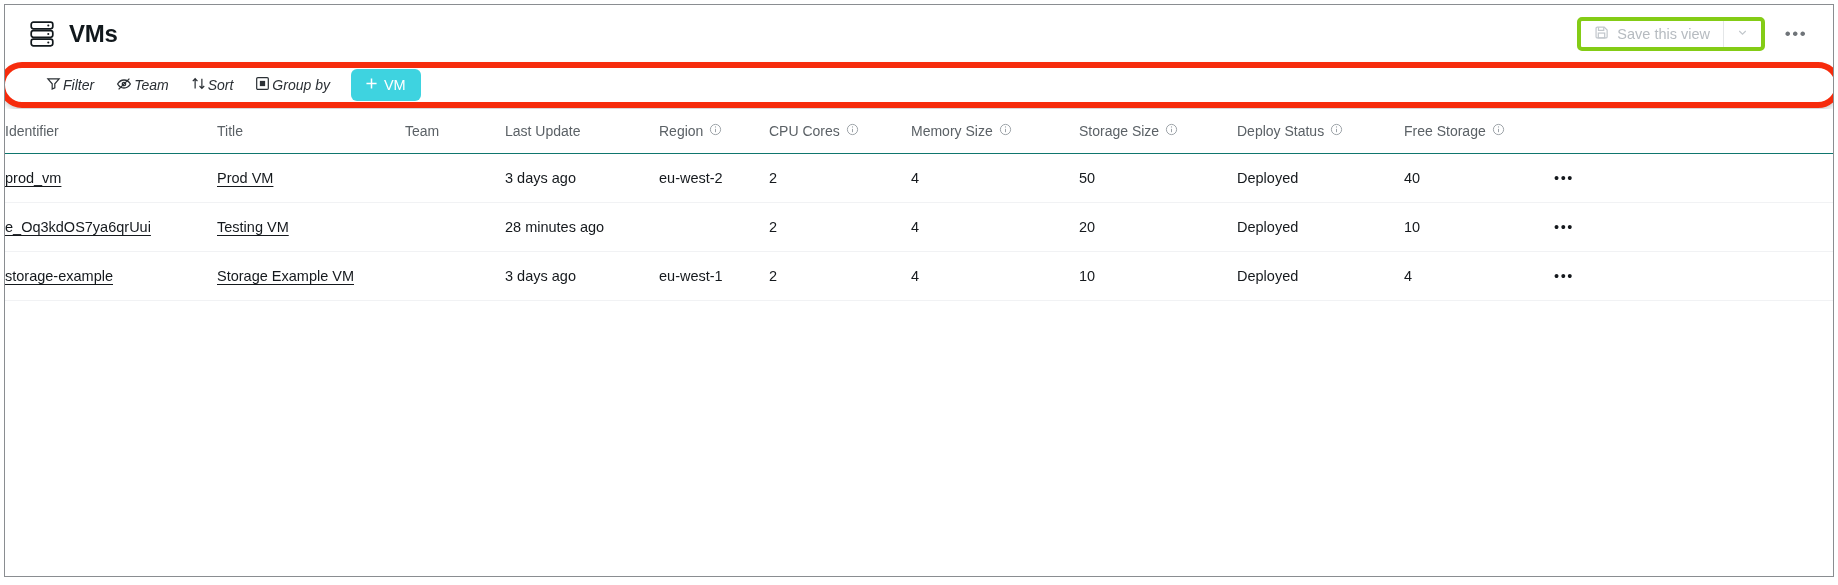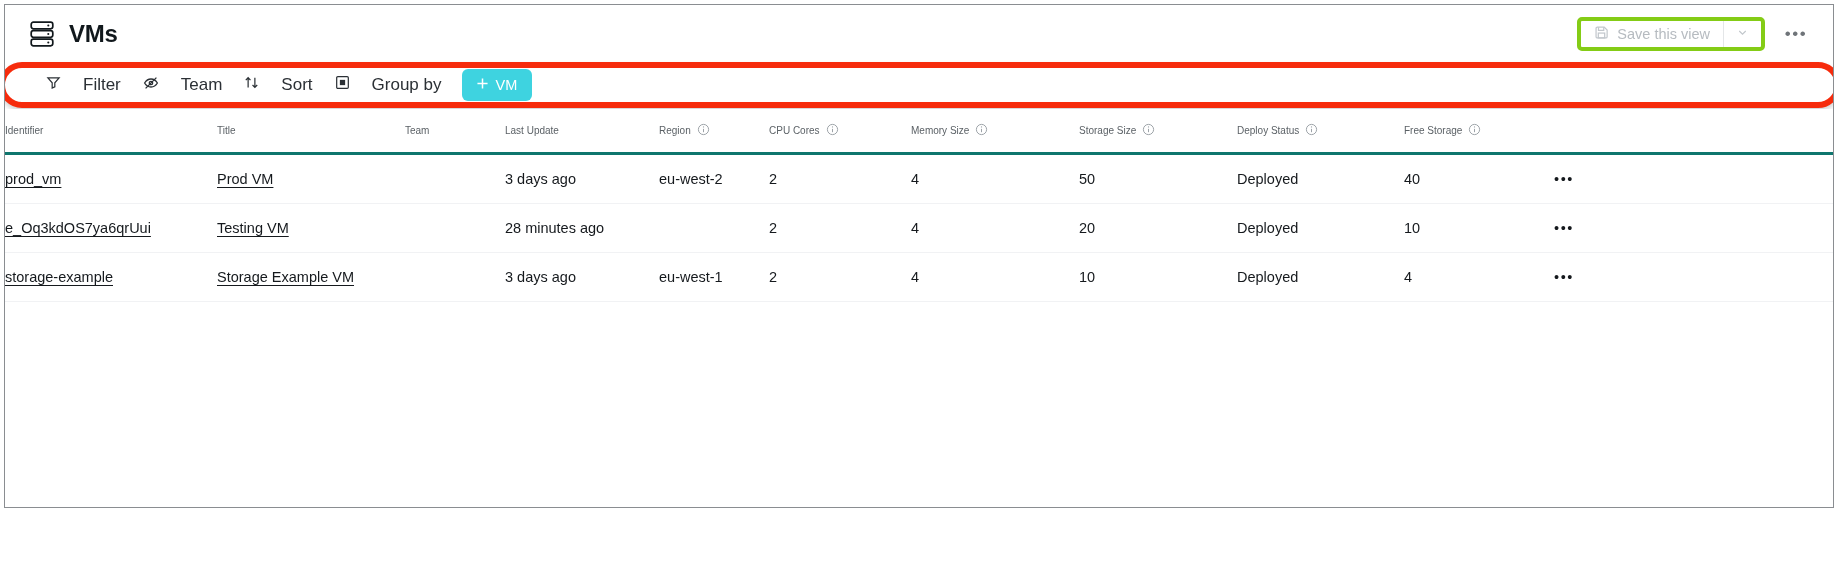--- a/index.html
+++ b/index.html
@@ -18,7 +18,7 @@
     left: 4px;
     top: 4px;
     width: 1830px;
-    height: 504px;
+    height: 573px;
     background: #ffffff;
     border: 1px solid #8a8d91;
     overflow: hidden;

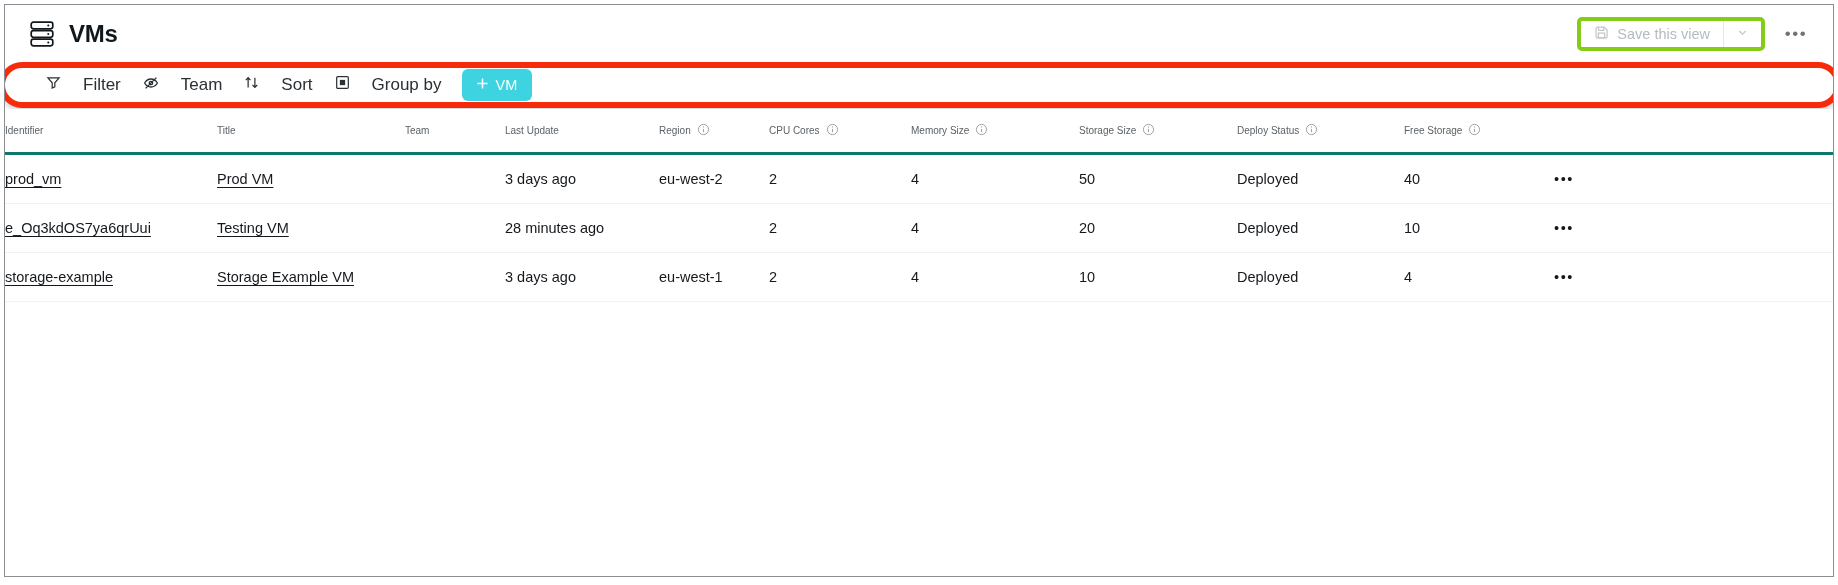--- a/index.html
+++ b/index.html
@@ -158,9 +158,9 @@
   .tool-btn {
     display: flex;
     align-items: center;
-    gap: 22px;
+    gap: 2px;
     padding: 6px 11px;
-    font-size: 17px;
+    font-size: 14px;
     color: #2b3035;
     white-space: nowrap;
     background: transparent;
@@ -168,6 +168,7 @@
     border-radius: 5px;
     font-family: inherit;
     cursor: default;
+    font-style: italic;
   }
   .tool-btn svg { flex: none; }
 

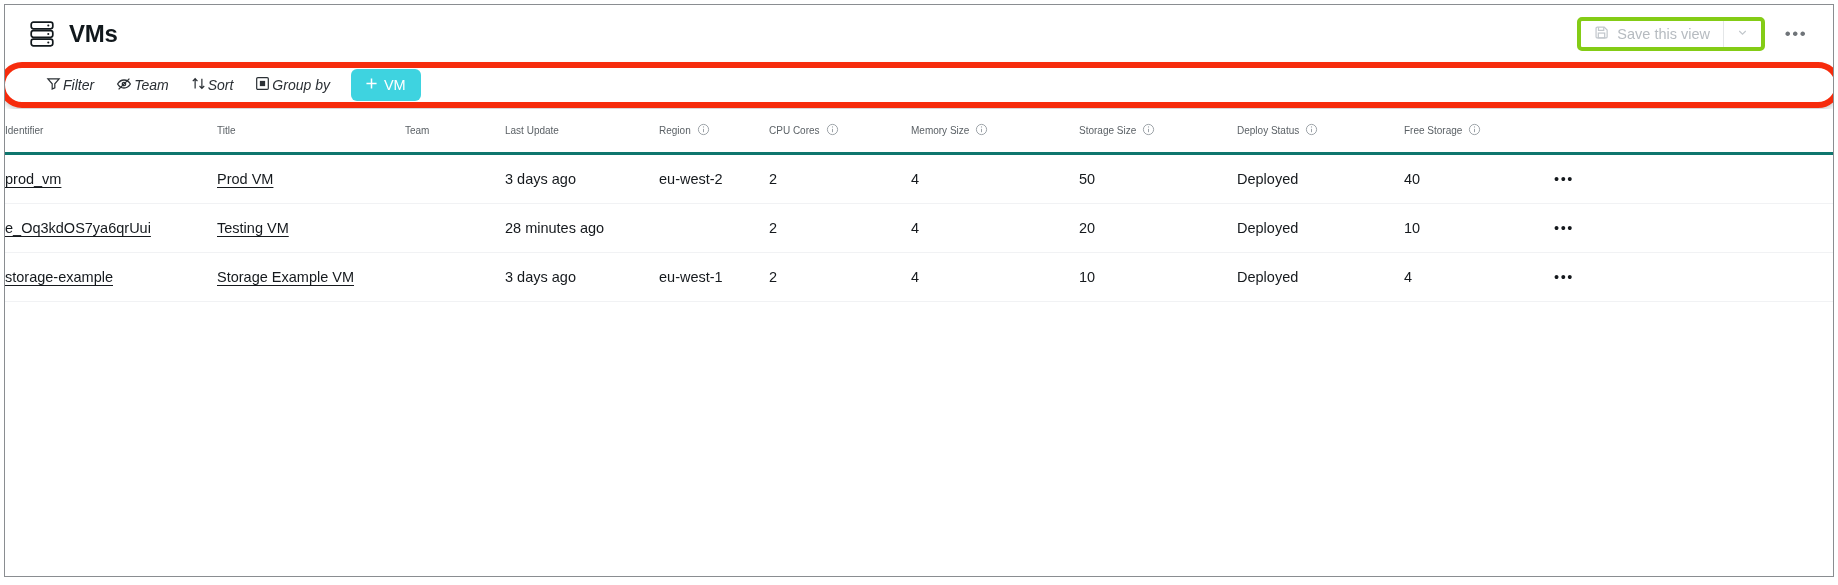--- a/index.html
+++ b/index.html
@@ -207,11 +207,11 @@
 
   table.vm-table th {
     text-align: left;
-    font-size: 10px;
+    font-size: 14px;
     font-weight: 400;
     color: #5b6166;
     padding: 14px 8px 14px 0;
-    border-bottom: 3px solid #0f766e;
+    border-bottom: 1px solid #0f766e;
     white-space: nowrap;
   }
 

